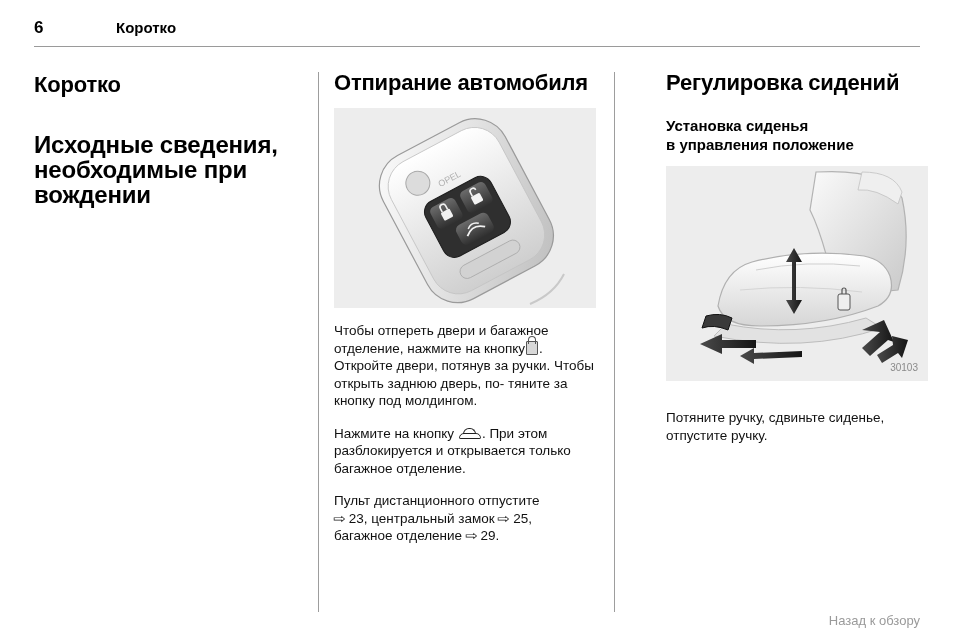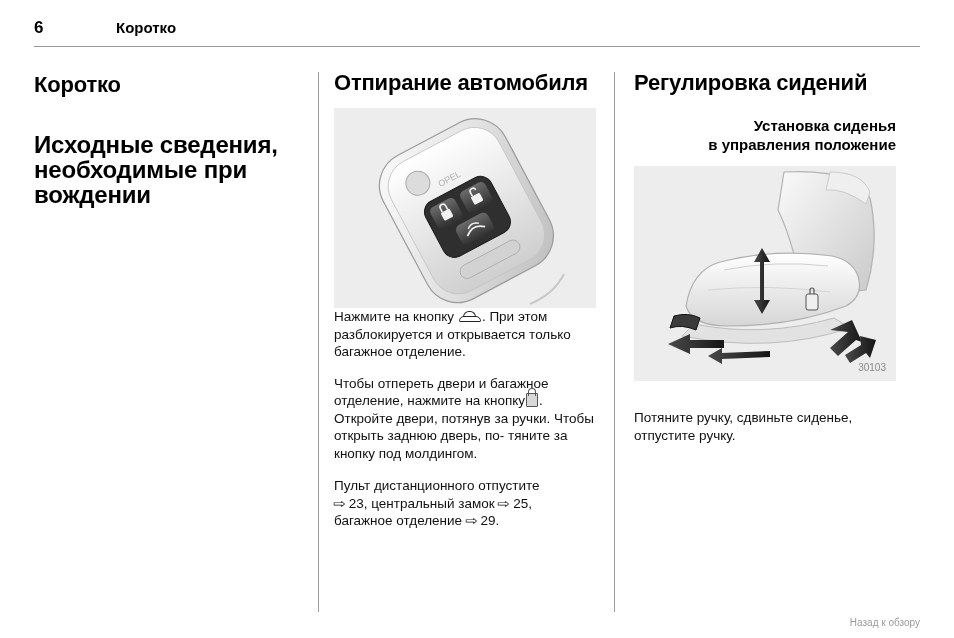--- a/index.html
+++ b/index.html
@@ -73,7 +73,7 @@
   }
   .col-1 { left: 0; }
   .col-2 { left: 300px; }
-  .col-3 { left: 600px; }
+  .col-3 { left: 632px; }
 
   .divider {
     position: absolute;

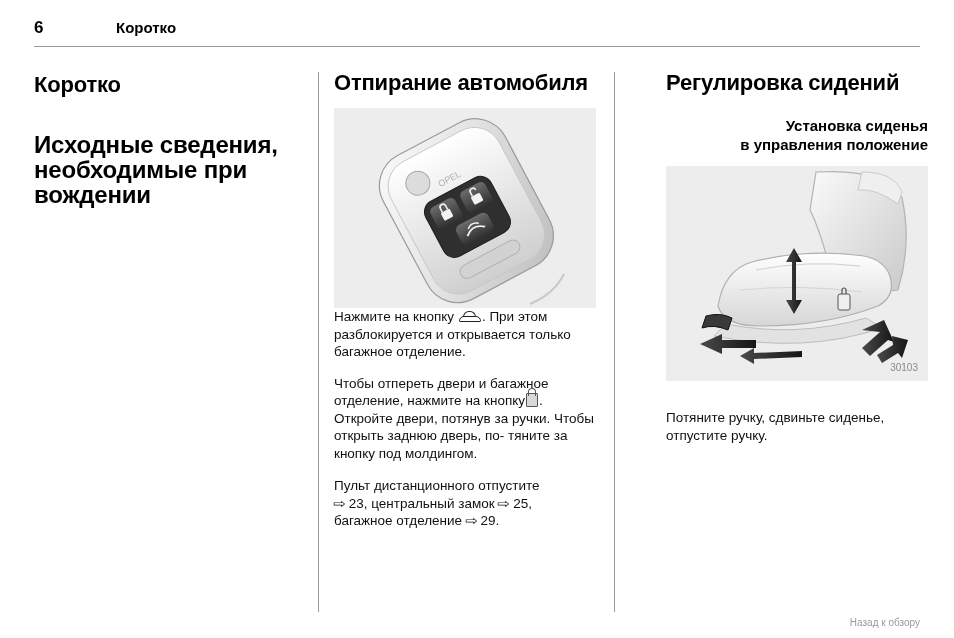--- a/index.html
+++ b/index.html
@@ -313,7 +313,7 @@
     <div class="col col-3">
       <h2 class="col-title">Регулировка сидений</h2>
 
-      <h3 class="sec-title" style="margin-top:22px;text-align:right;">
+      <h3 class="sec-title" style="margin-top:22px;">
         <span>Установка сиденья</span><br>
         <span>в управления положение</span>
       </h3>

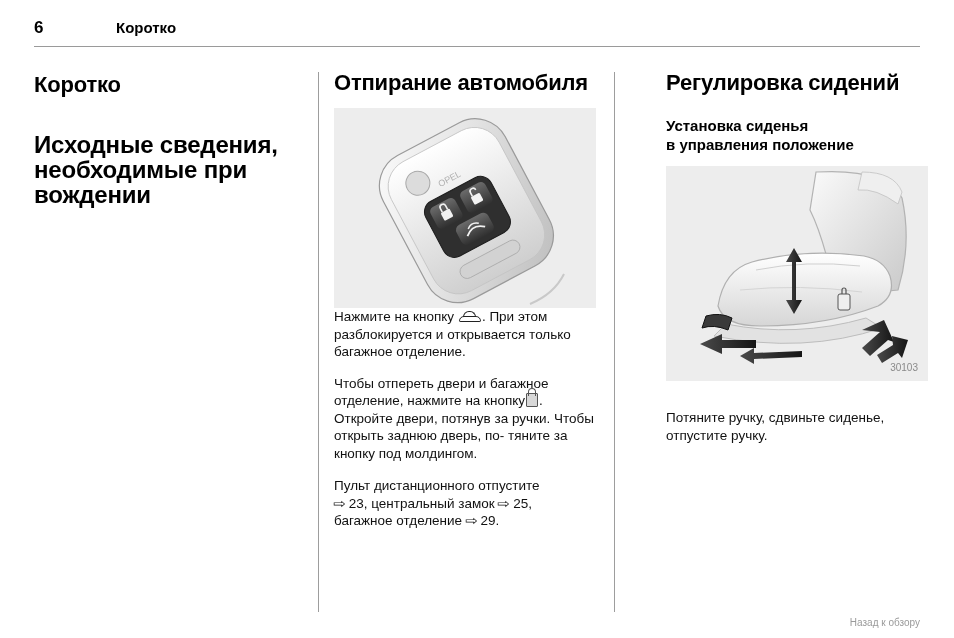--- a/index.html
+++ b/index.html
@@ -288,14 +288,14 @@
         </svg>
       </div>
 
+      <p class="body" style="margin-top:14px;">
+        <span>Чтобы отпереть двери и багажное отделение, нажмите на кнопку</span><span class="glyph glyph-unlock"></span><span>. Откройте двери, потянув за ручки. Чтобы открыть заднюю дверь, по-</span>
+        <span>тяните за кнопку под молдингом.</span>
+      </p>
+
       <p class="body">
         <span>Нажмите на кнопку</span>
         <span class="glyph glyph-trunk"></span><span>. При этом разблокируется и открывается только багажное отделение.</span>
-      </p>
-
-      <p class="body" style="margin-top:14px;">
-        <span>Чтобы отпереть двери и багажное отделение, нажмите на кнопку</span><span class="glyph glyph-unlock"></span><span>. Откройте двери, потянув за ручки. Чтобы открыть заднюю дверь, по-</span>
-        <span>тяните за кнопку под молдингом.</span>
       </p>
 
       <p class="body">

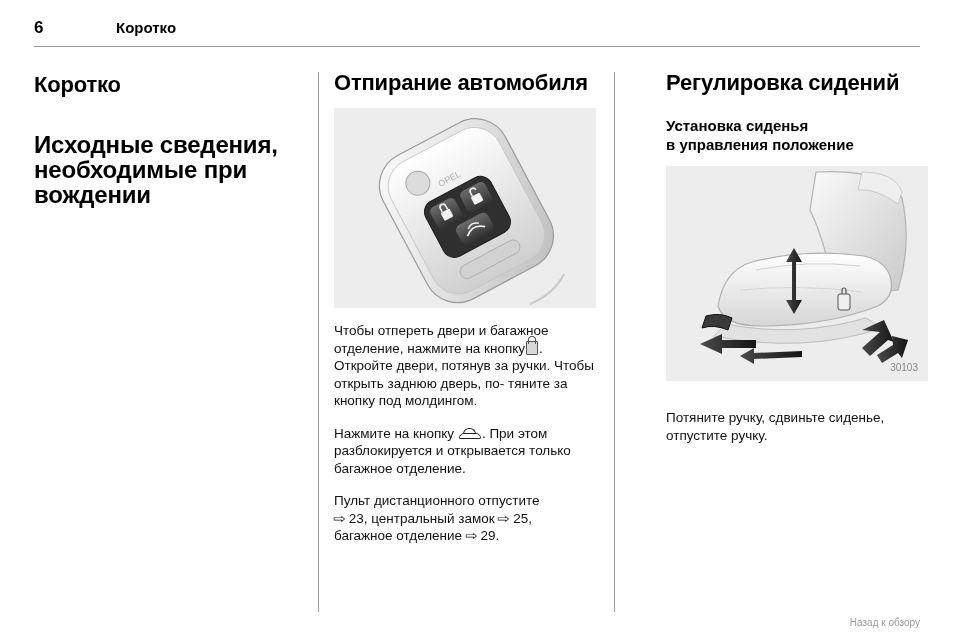--- a/index.html
+++ b/index.html
@@ -210,7 +210,7 @@
     position: absolute;
     right: 34px;
     bottom: 10px;
-    font-size: 10px;
+    font-size: 13px;
     color: #9a9a9a;
   }
 

